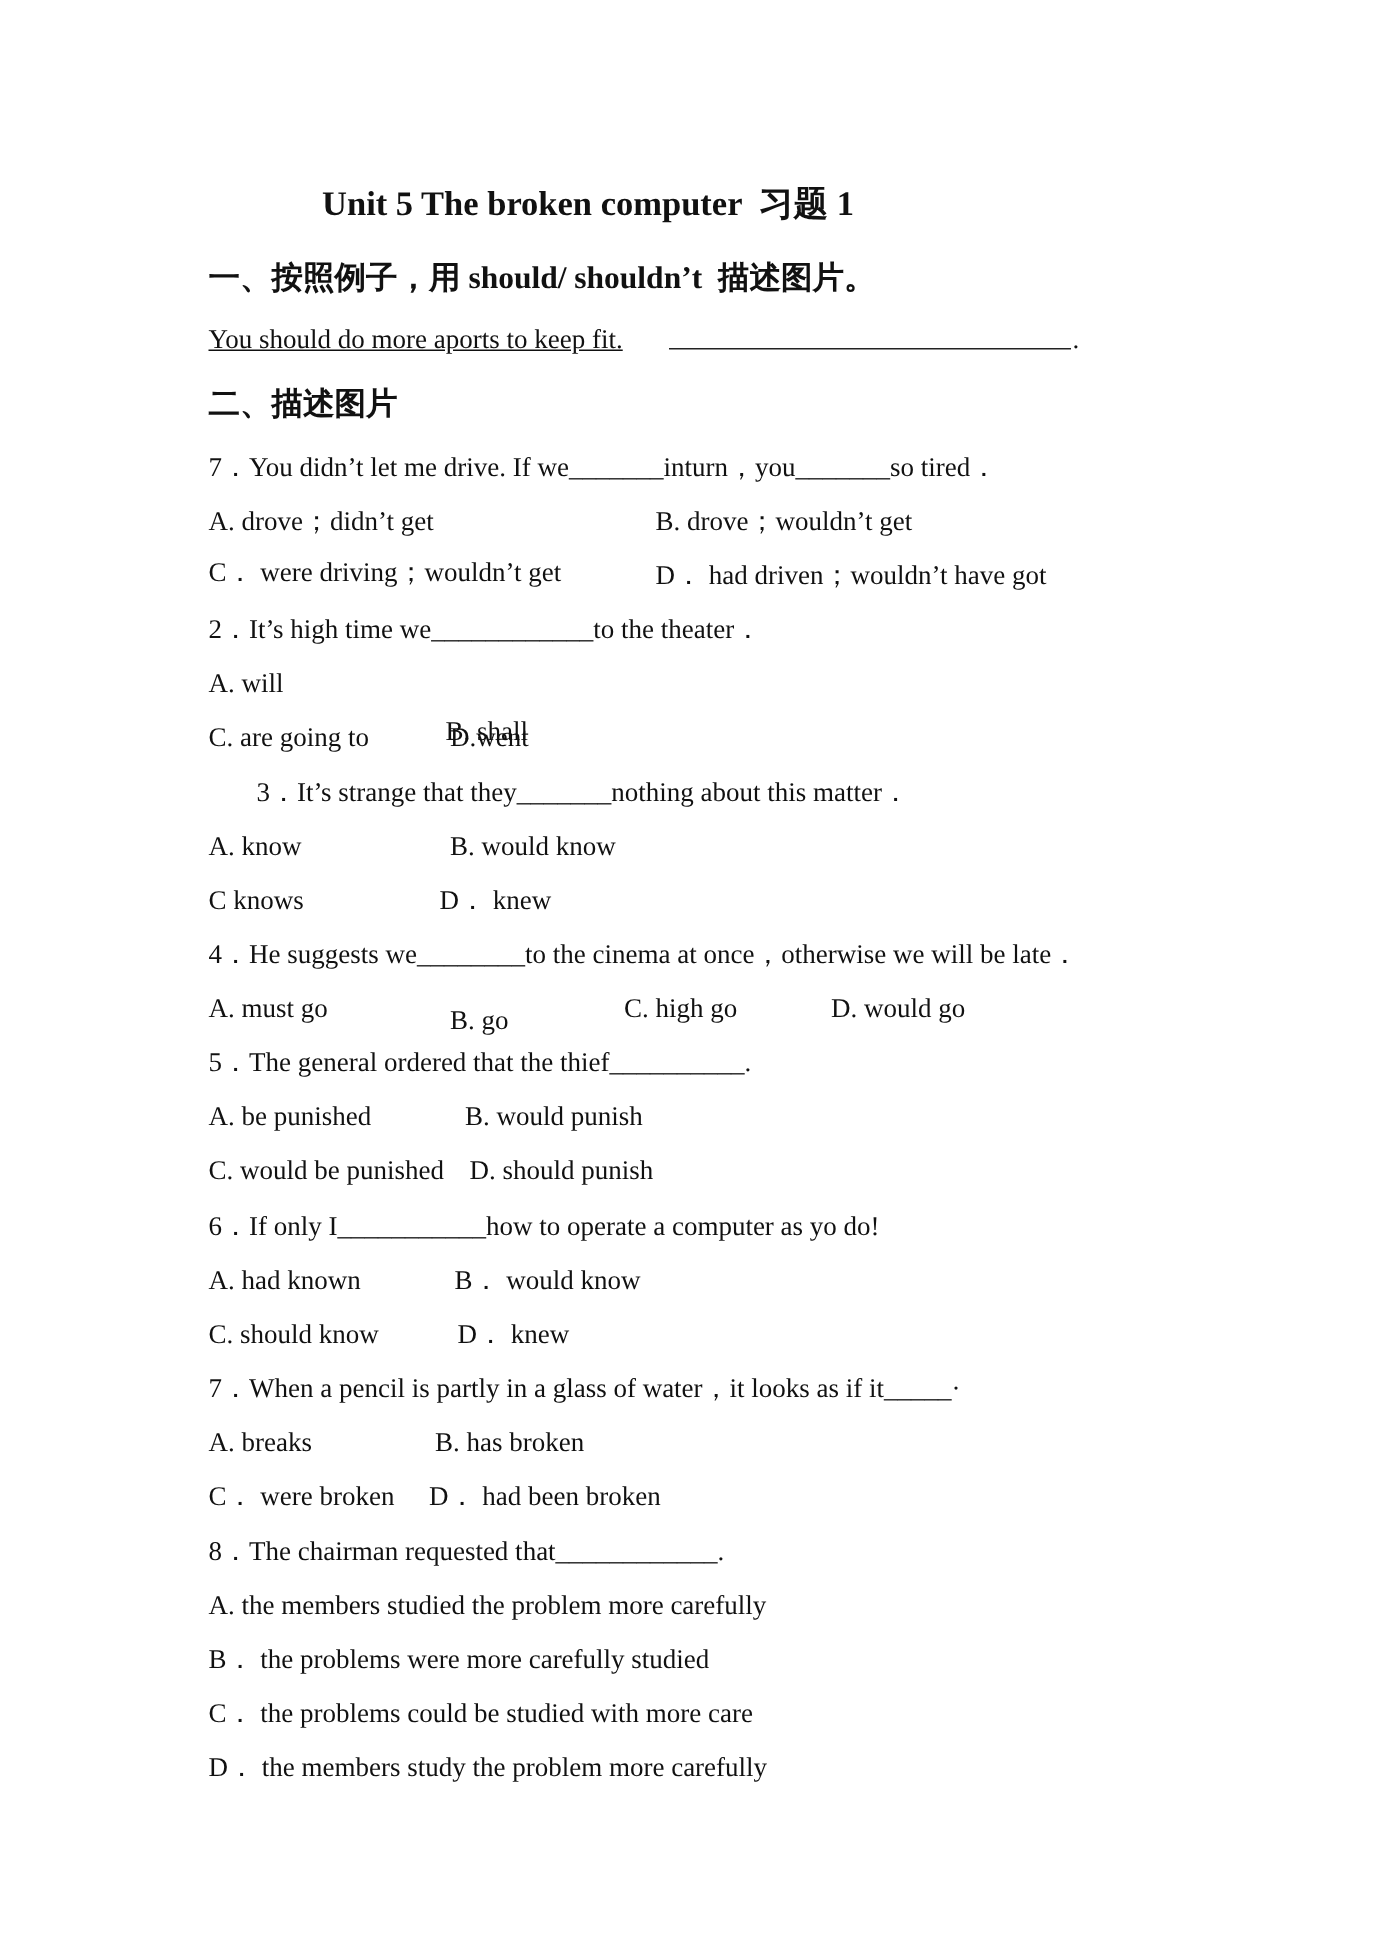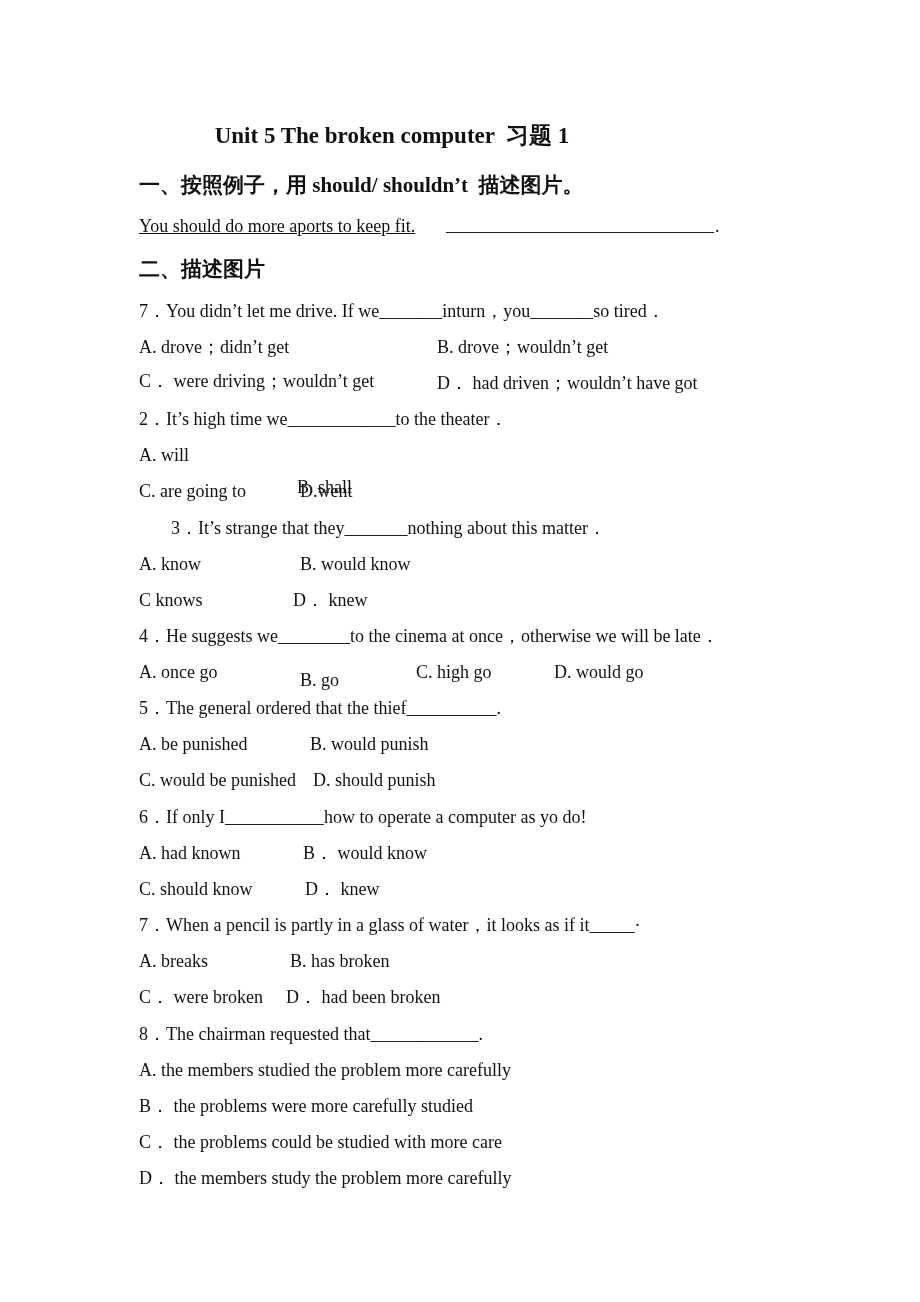--- a/index.html
+++ b/index.html
@@ -56,7 +56,7 @@
   <div class="abs line" style="left:293px;top:590px;">D． knew</div>
 
   <div class="abs line" style="left:139px;top:626px;text-align:center;">4．He suggests we________to the cinema at once，otherwise we will be late．</div>
-  <div class="abs line" style="left:139px;top:662px;">A. once go</div>
+  <div class="abs line" style="left:139px;top:662px;">A. must go</div>
   <div class="abs line" style="left:300px;top:670px;">B. go</div>
   <div class="abs line" style="left:416px;top:662px;">C. high go</div>
   <div class="abs line" style="left:554px;top:662px;">D. would go</div>

